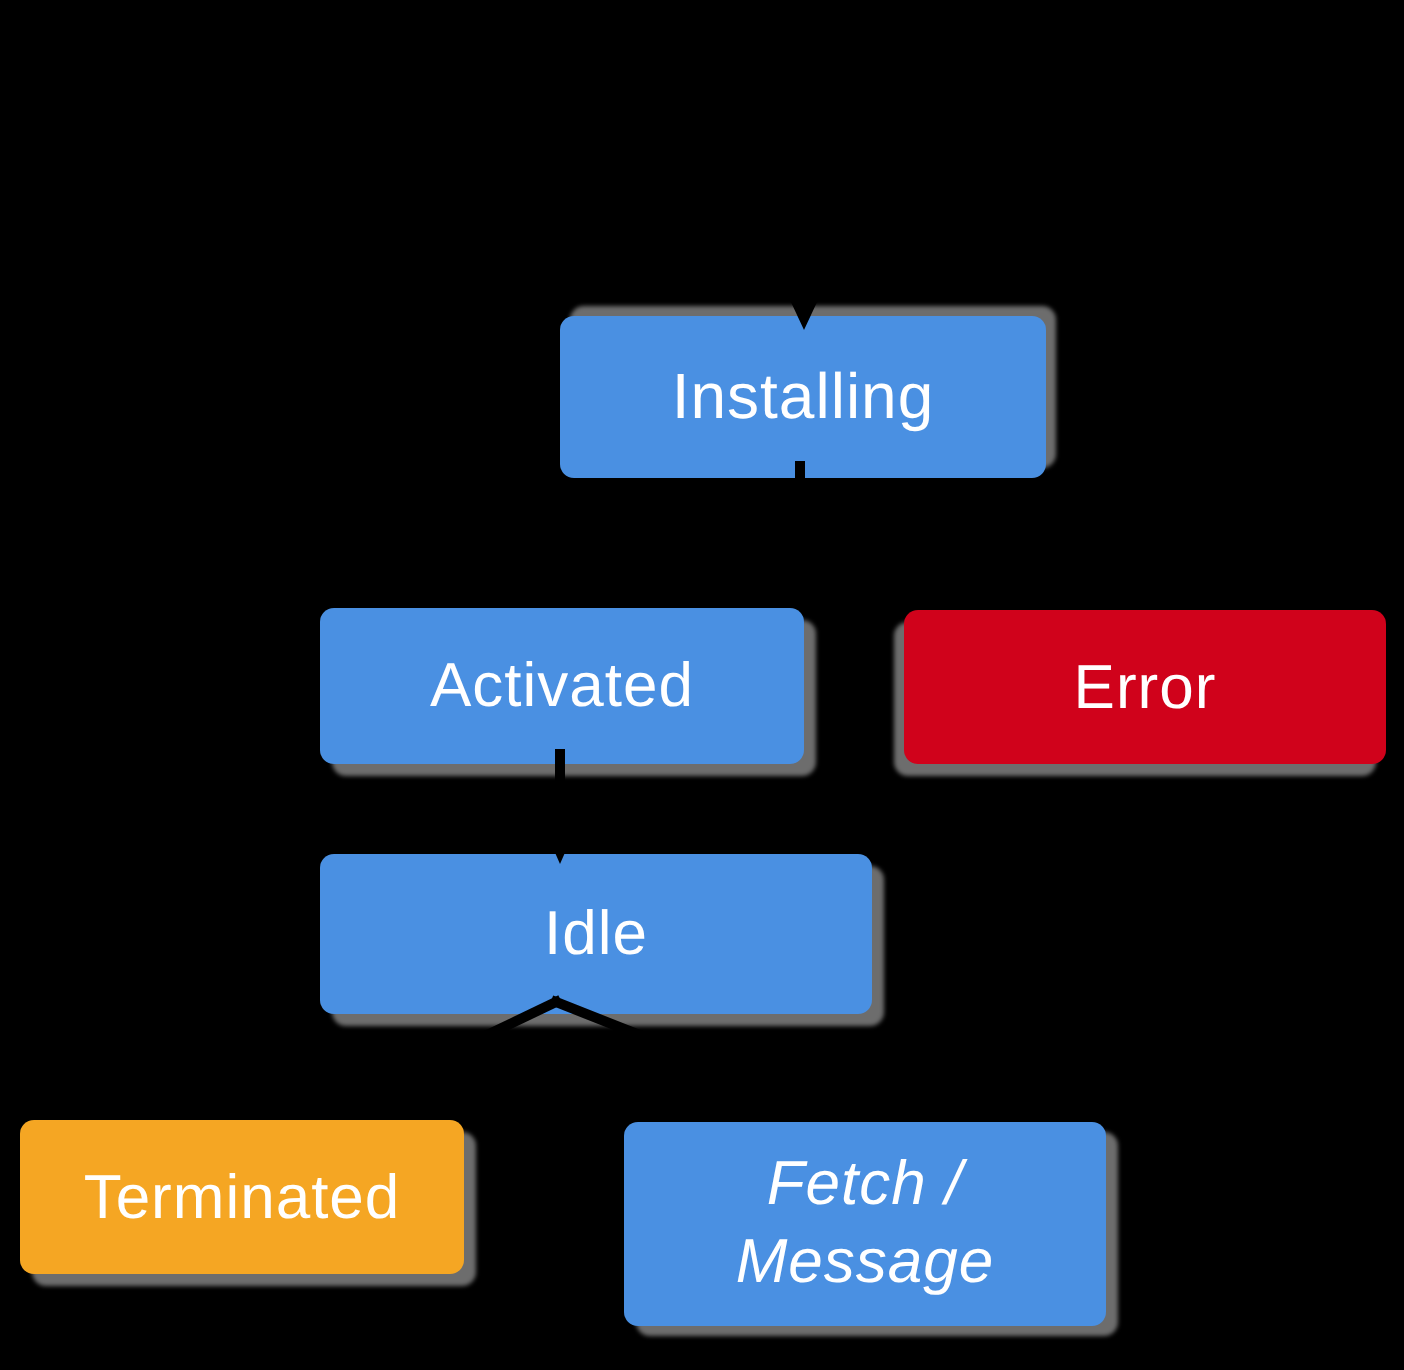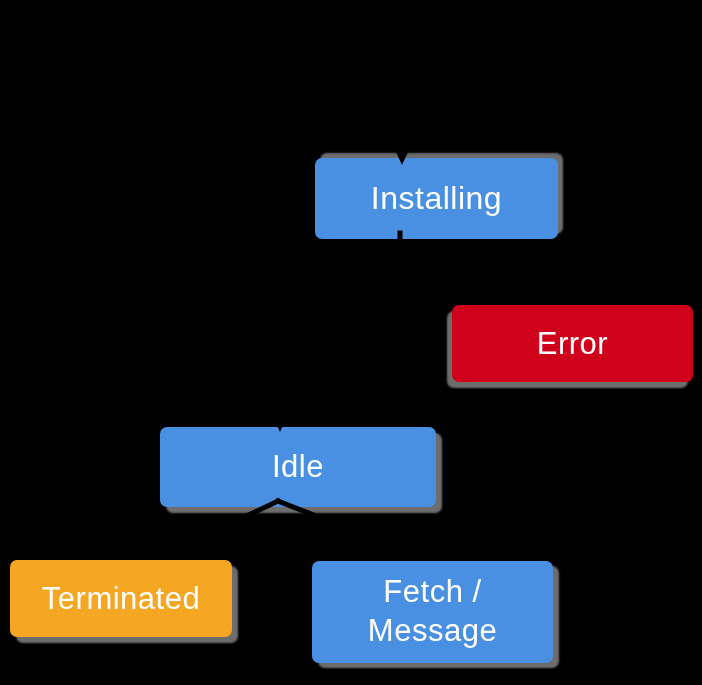--- a/index.html
+++ b/index.html
@@ -73,7 +73,7 @@
 
 <div class="canvas">
 
-  <div class="node" id="node-installing" style="background-color: rgb(74, 144, 226); margin-left: 35px;">
+  <div class="node" id="node-installing" style="background-color: rgb(74, 144, 226);">
     <span>Installing</span>
   </div>
 

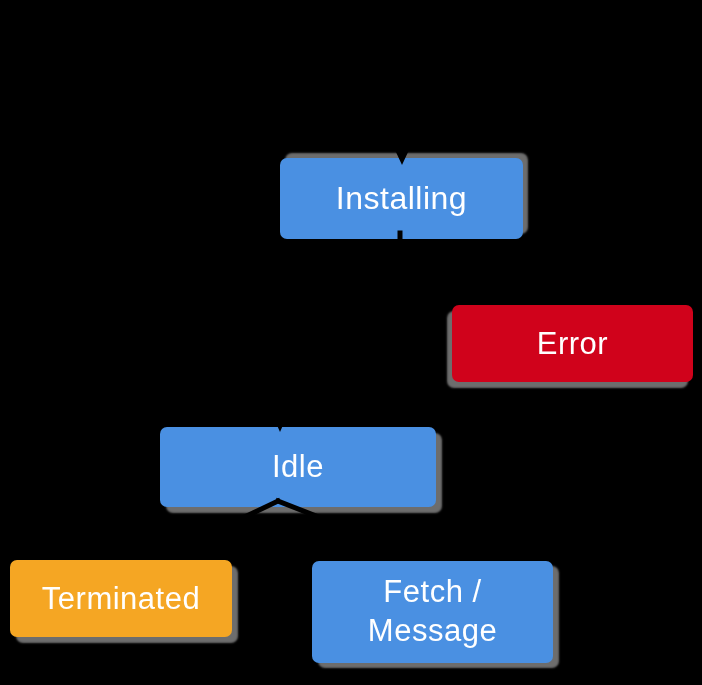--- a/index.html
+++ b/index.html
@@ -77,6 +77,9 @@
     <span>Installing</span>
   </div>
 
+  <div class="node" id="node-activated" style="background-color: rgb(74, 144, 226);">
+    <span>Activated</span>
+  </div>
 
   <div class="node" id="node-error" style="background-color: rgb(208, 2, 27);">
     <span>Error</span>

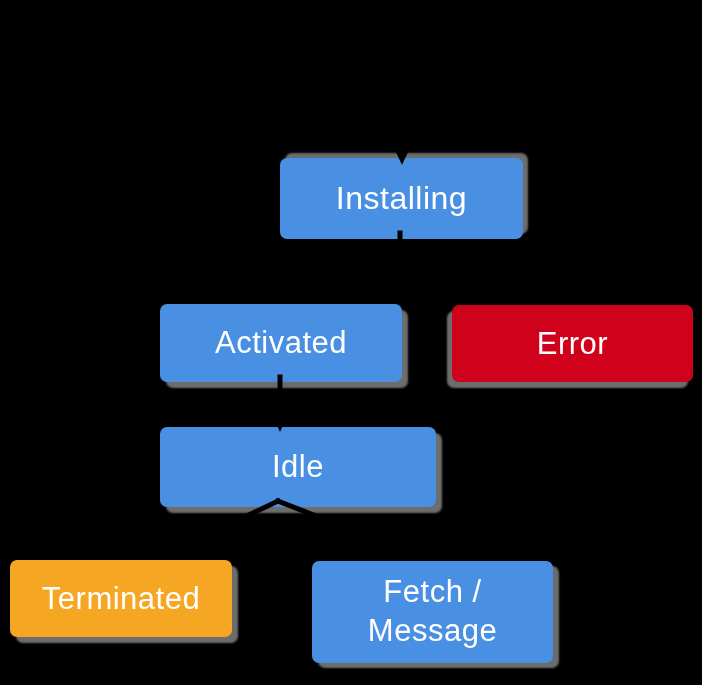--- a/index.html
+++ b/index.html
@@ -58,6 +58,7 @@
     padding: 0 30px;
     line-height: 1.25;
     box-shadow: 6px 5px 2px rgba(128,128,128,0.85);
+    font-style: italic;
   }
   .arrows-overlay {
     position: absolute;

